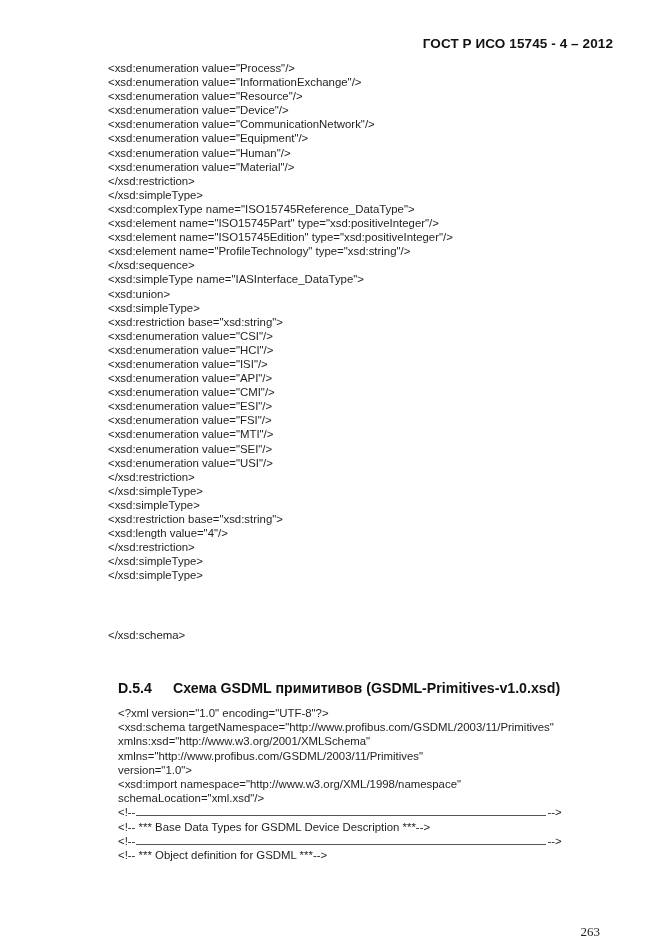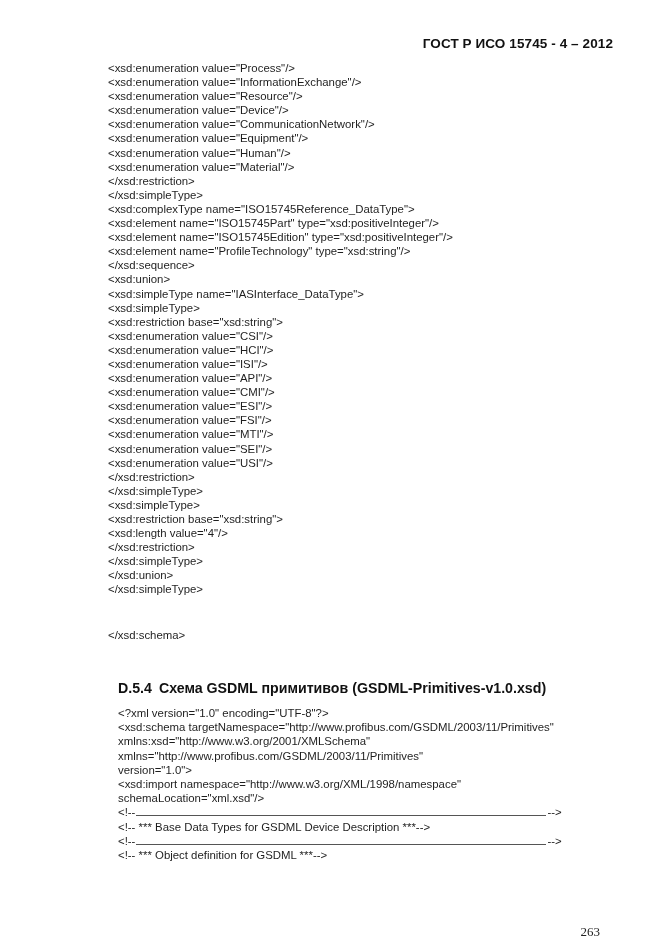--- a/index.html
+++ b/index.html
@@ -111,8 +111,8 @@
   <div class="line">&lt;xsd:element name="ISO15745Edition" type="xsd:positiveInteger"/&gt;</div>
   <div class="line">&lt;xsd:element name="ProfileTechnology" type="xsd:string"/&gt;</div>
   <div class="line">&lt;/xsd:sequence&gt;</div>
+  <div class="line">&lt;xsd:simpleType name="IASInterface_DataType"&gt;</div>
   <div class="line">&lt;xsd:union&gt;</div>
-  <div class="line">&lt;xsd:simpleType name="IASInterface_DataType"&gt;</div>
   <div class="line">&lt;xsd:simpleType&gt;</div>
   <div class="line">&lt;xsd:restriction base="xsd:string"&gt;</div>
   <div class="line">&lt;xsd:enumeration value="CSI"/&gt;</div>

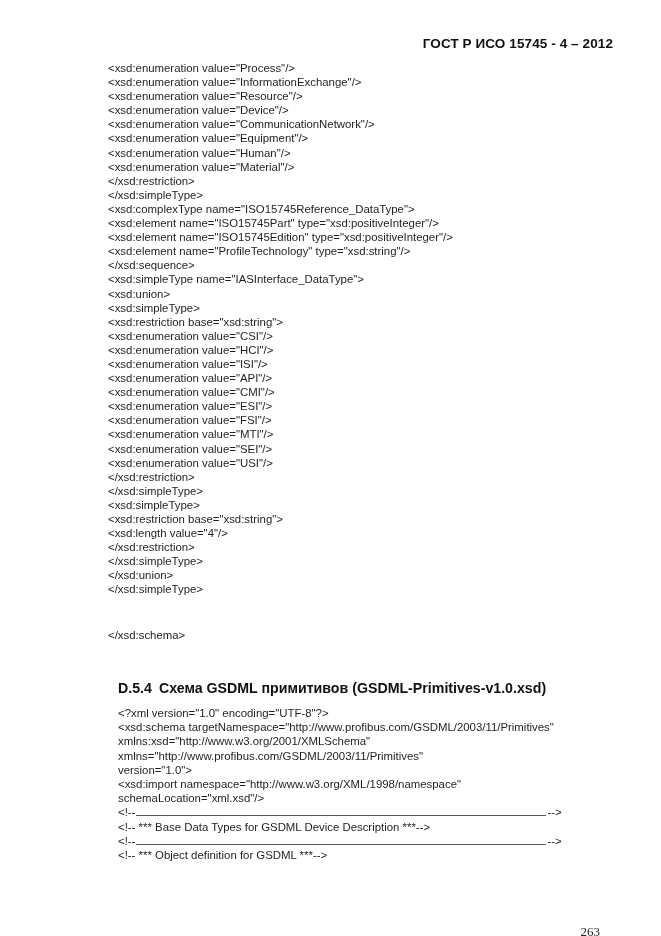--- a/index.html
+++ b/index.html
@@ -132,7 +132,6 @@
   <div class="line">&lt;xsd:length value="4"/&gt;</div>
   <div class="line">&lt;/xsd:restriction&gt;</div>
   <div class="line">&lt;/xsd:simpleType&gt;</div>
-  <div class="line">&lt;/xsd:union&gt;</div>
   <div class="line">&lt;/xsd:simpleType&gt;</div>
 </div>
 

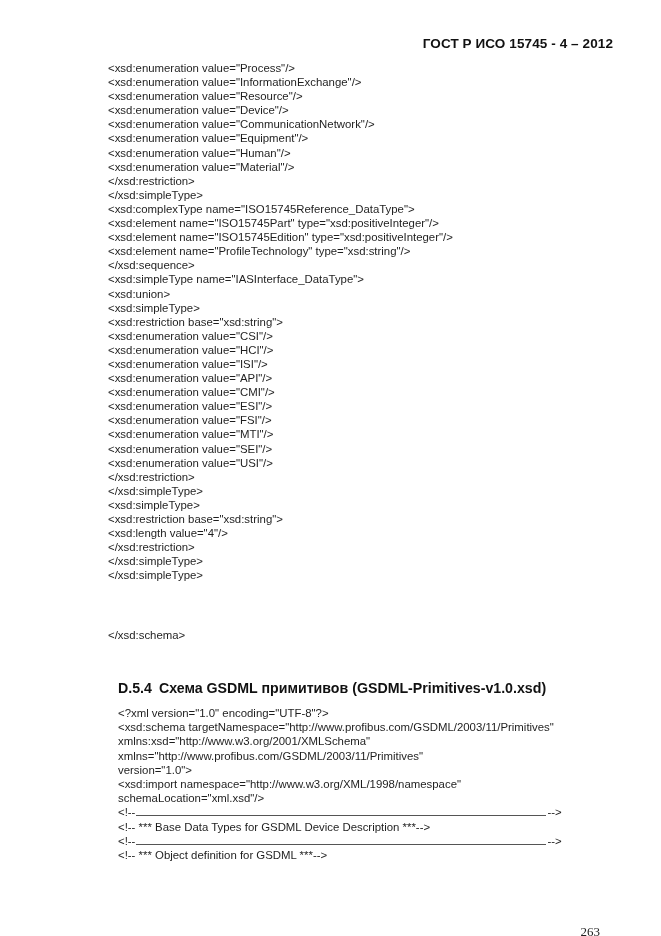--- a/index.html
+++ b/index.html
@@ -62,7 +62,7 @@
       white-space: pre;
     }
     .section-heading .num {
-      margin-right: 7px;
+      margin-right: 21px;
     }
     #block-2 {
       left: 118px;

